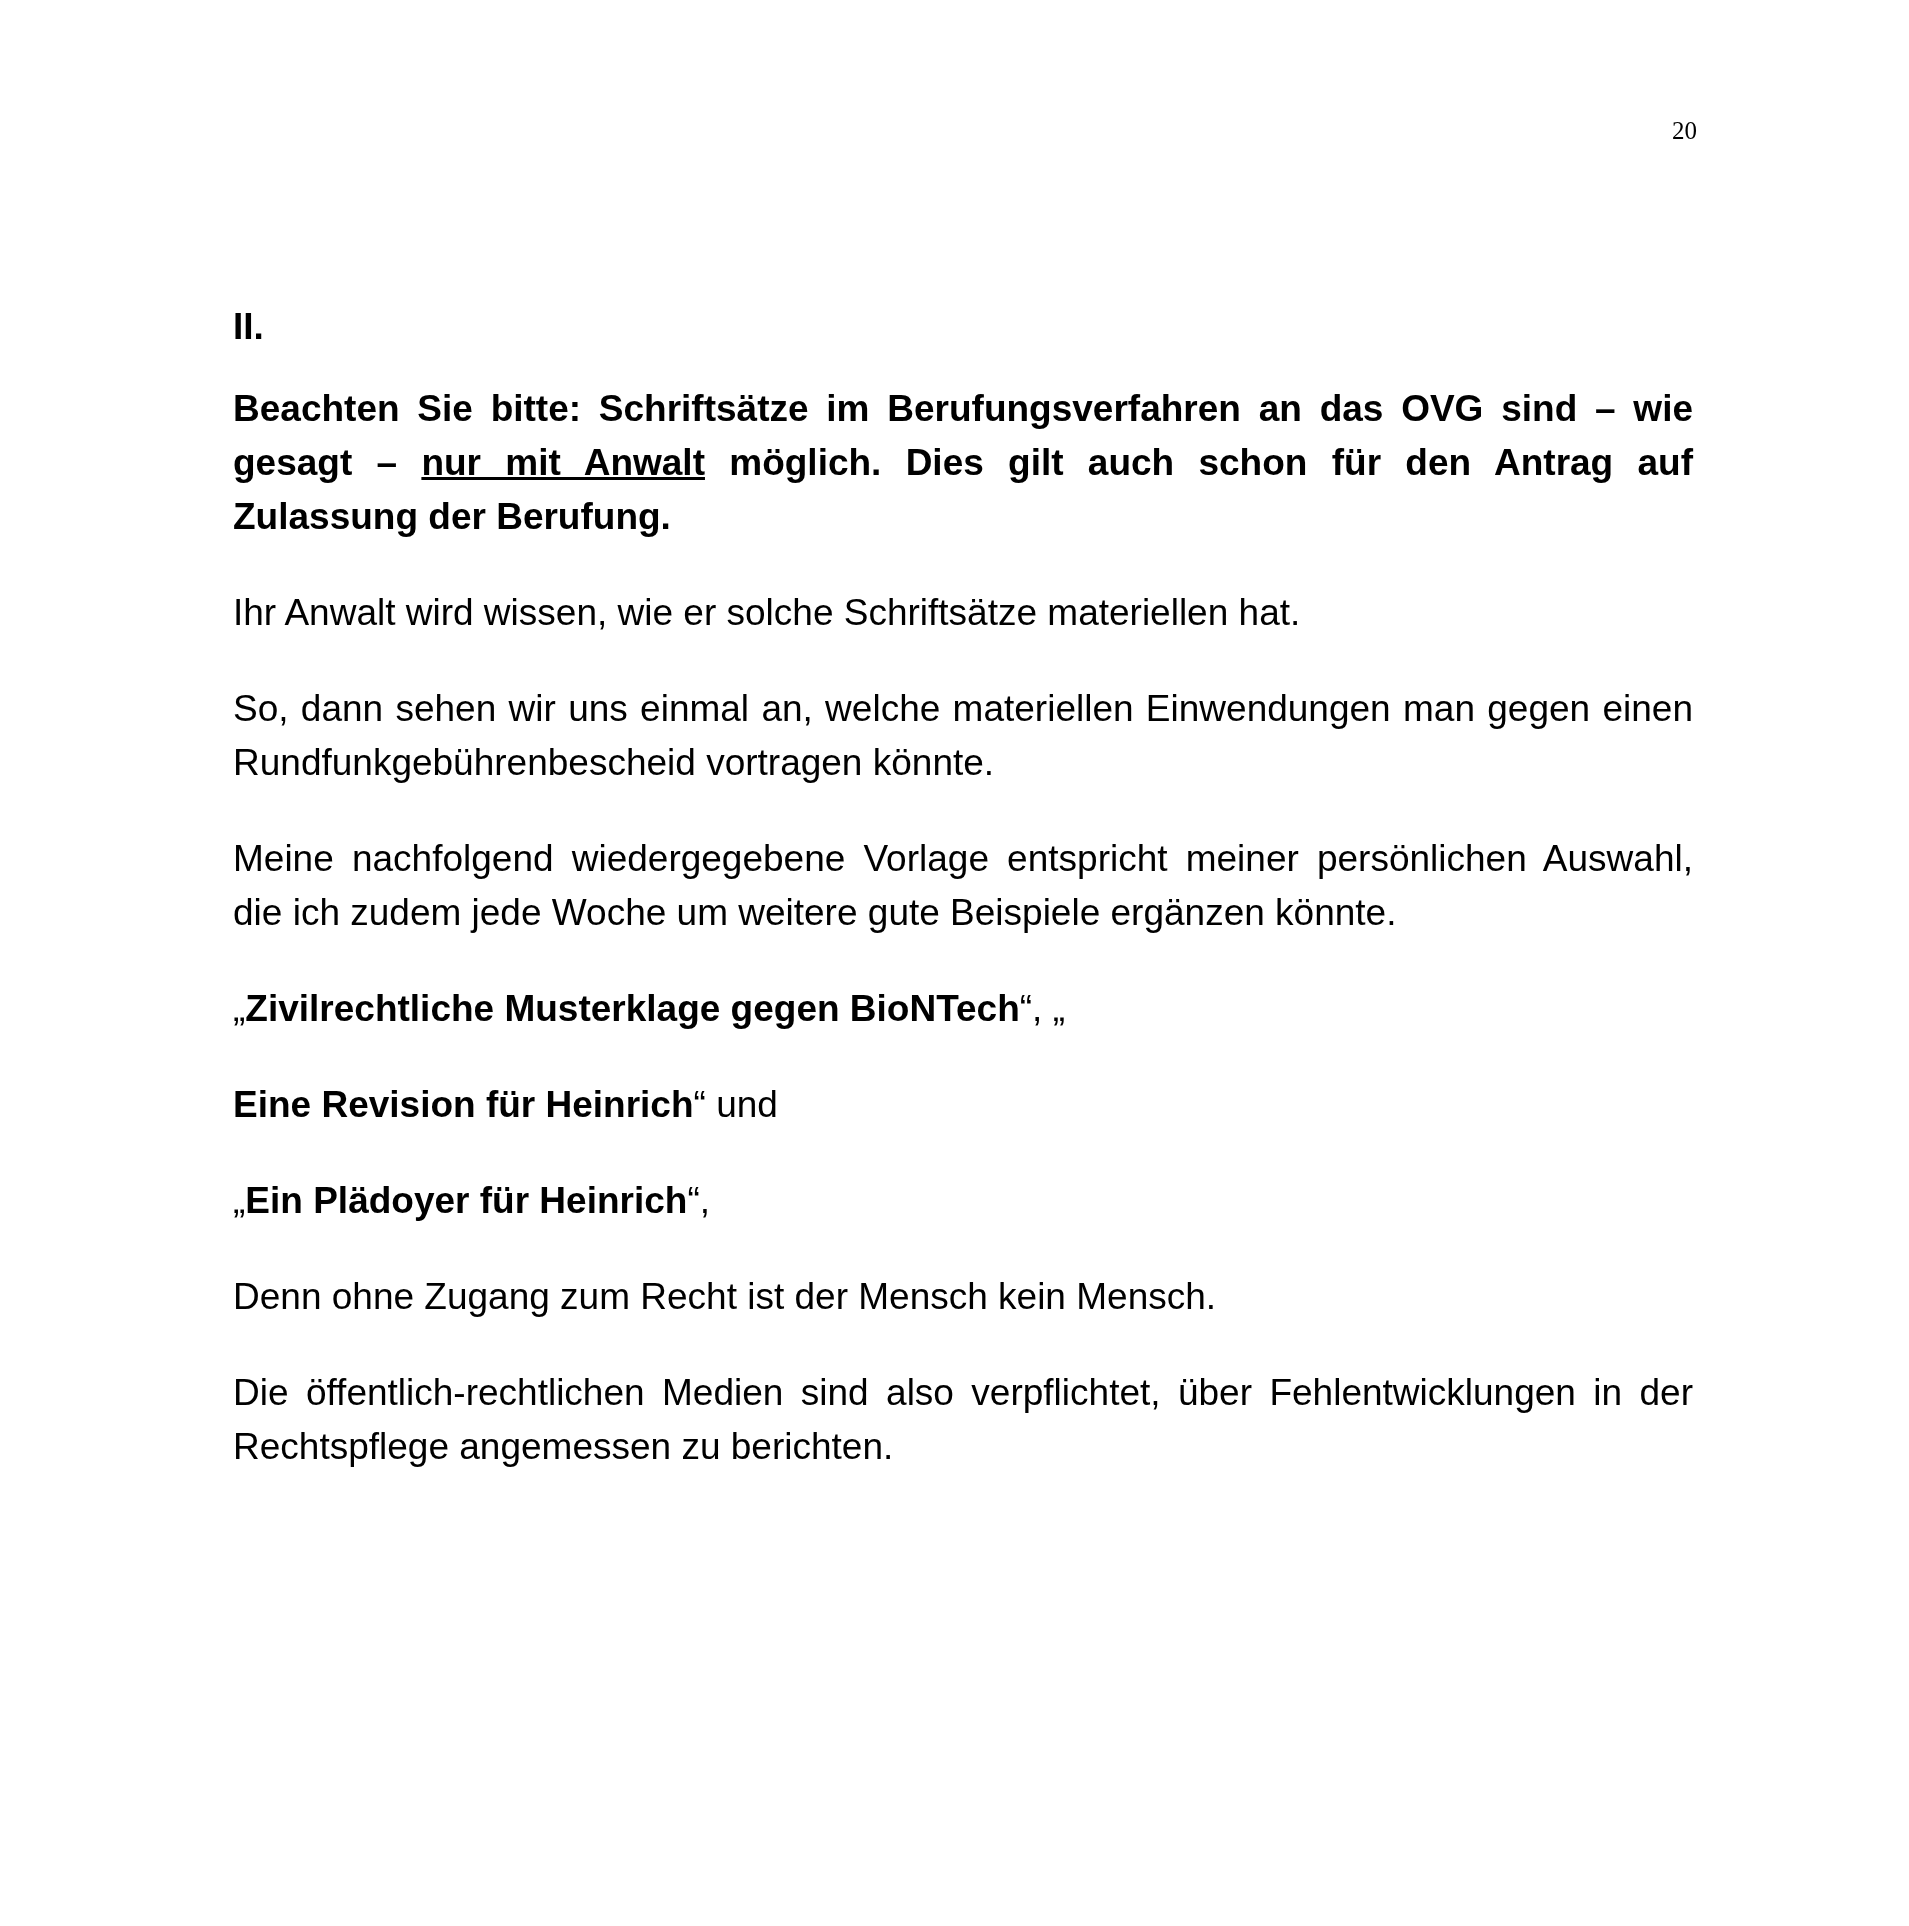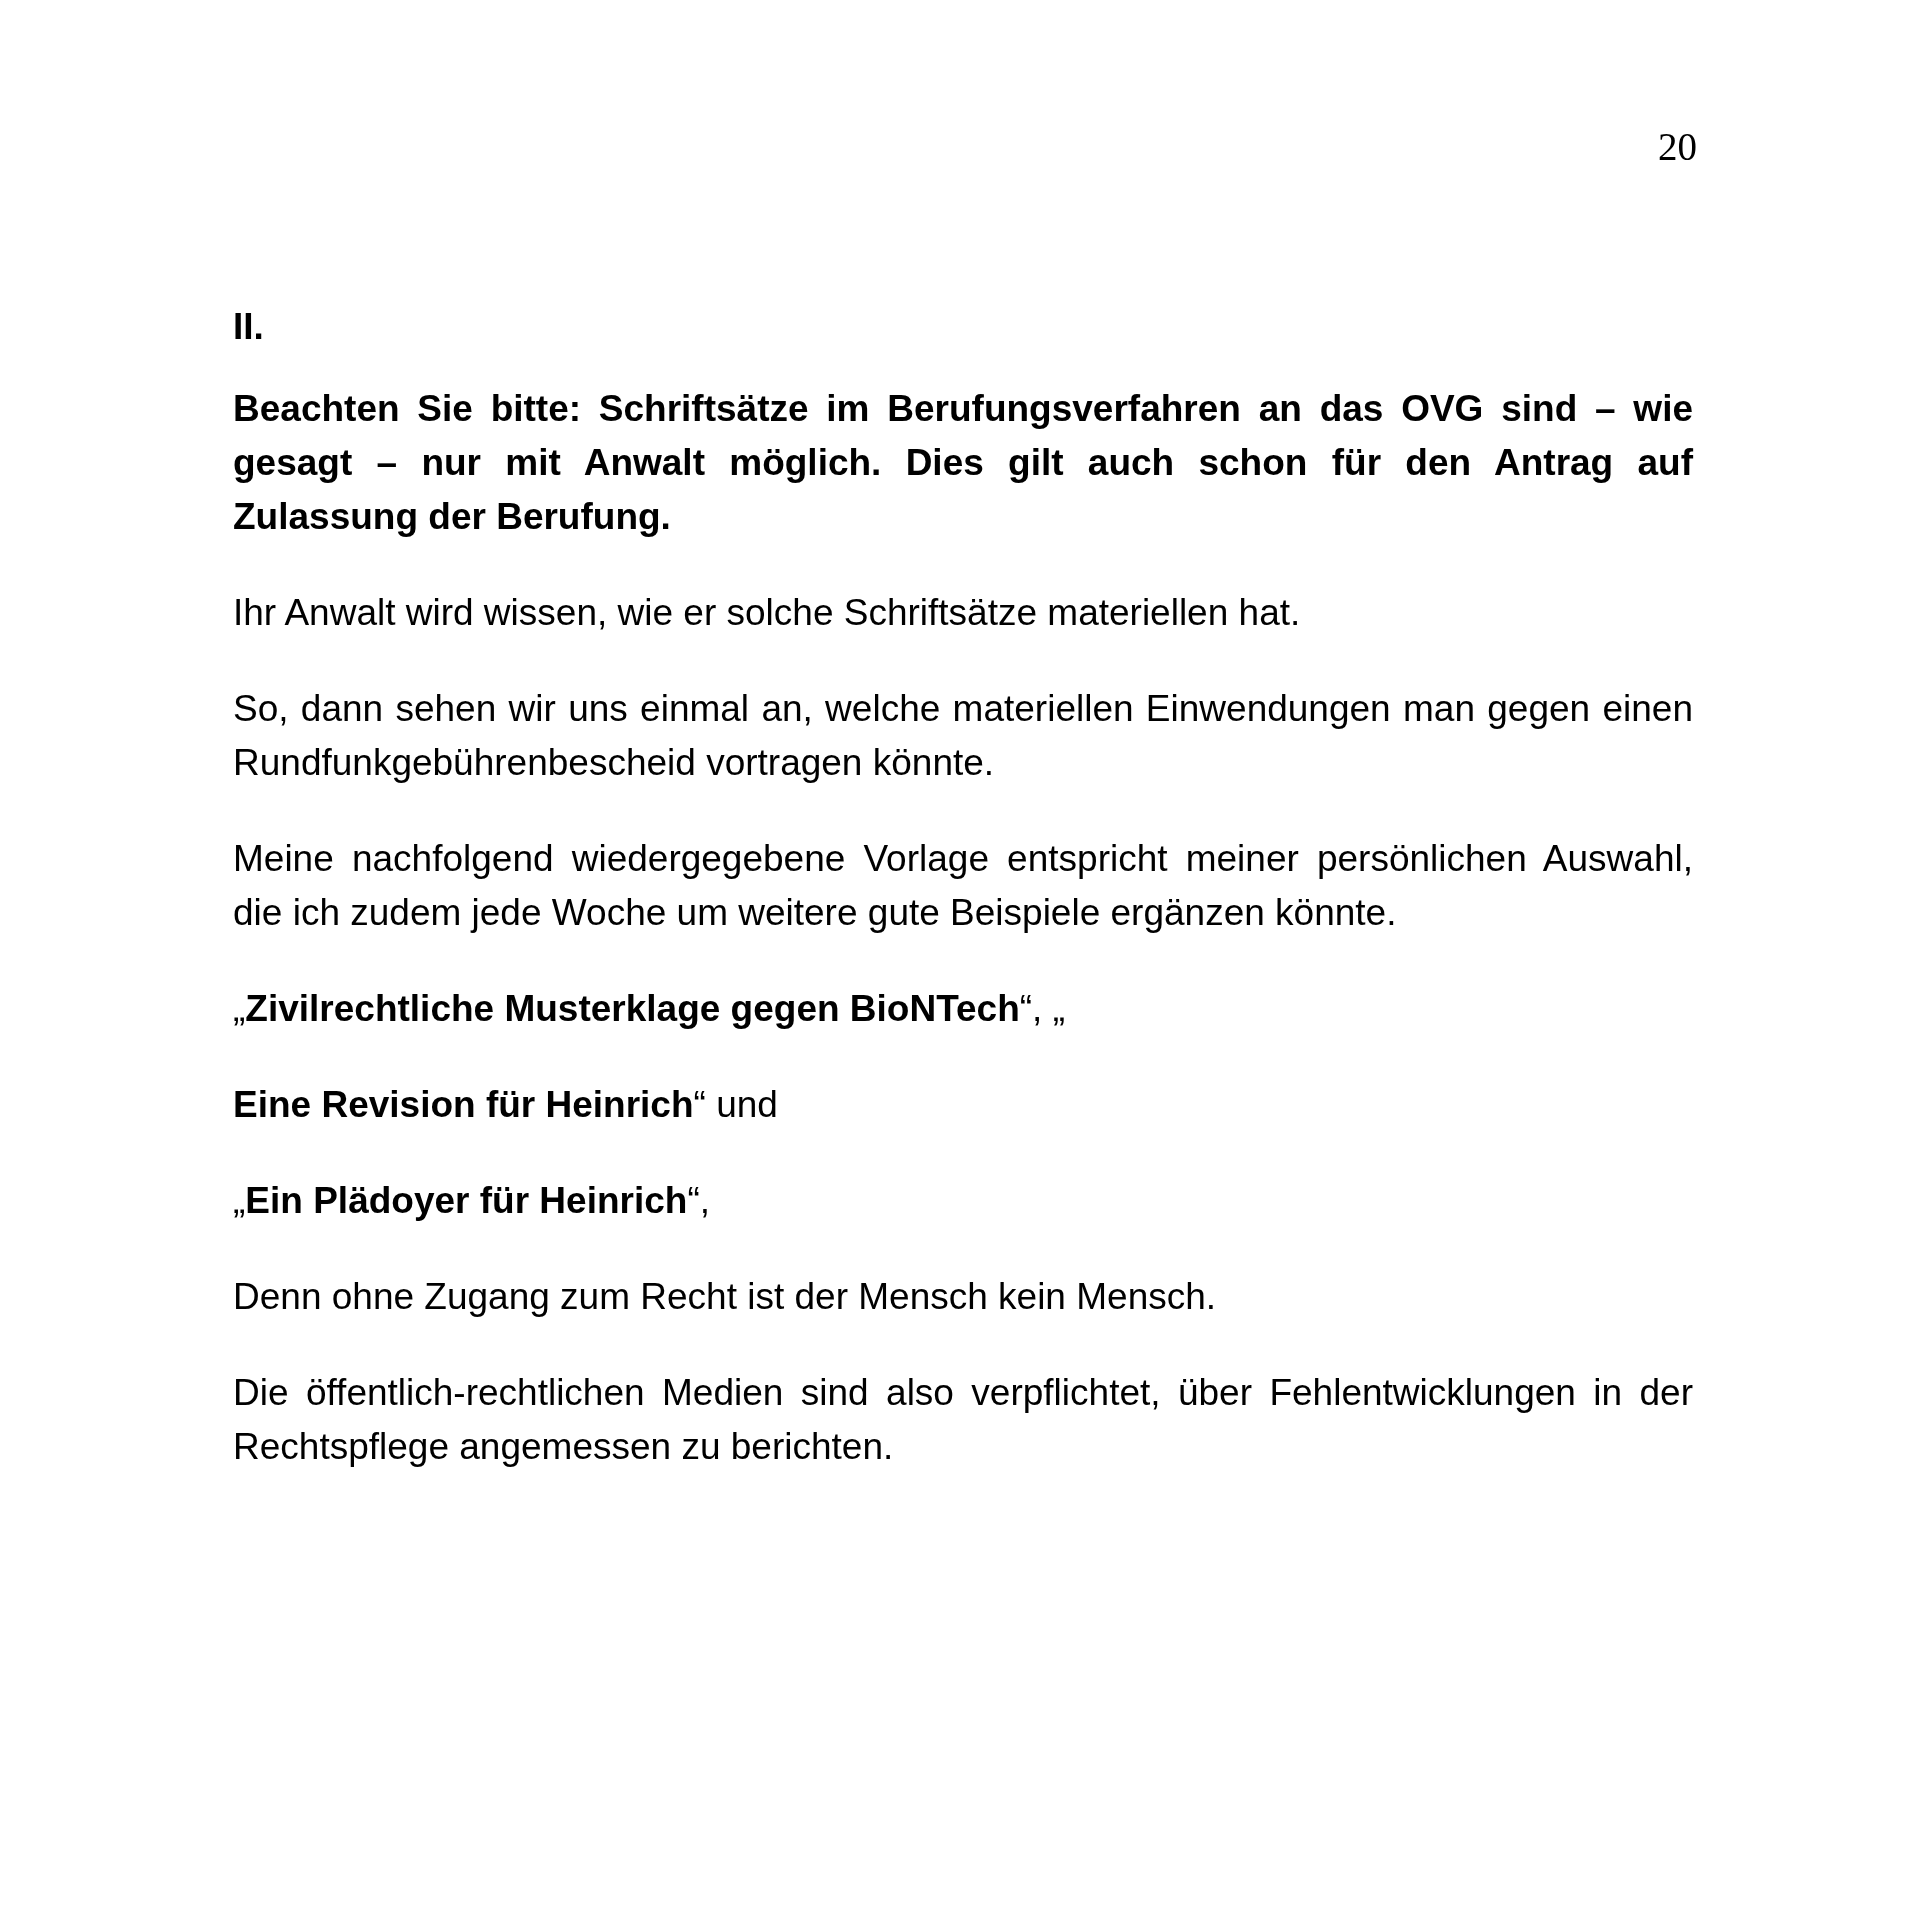--- a/index.html
+++ b/index.html
@@ -18,10 +18,10 @@
   }
   .page-number {
     position: absolute;
-    top: 124px;
+    top: 108px;
     right: 213px;
     font-family: "Liberation Serif", serif;
-    font-size: 39px;
+    font-size: 25px;
     line-height: 46px;
     color: #000000;
     text-align: right;

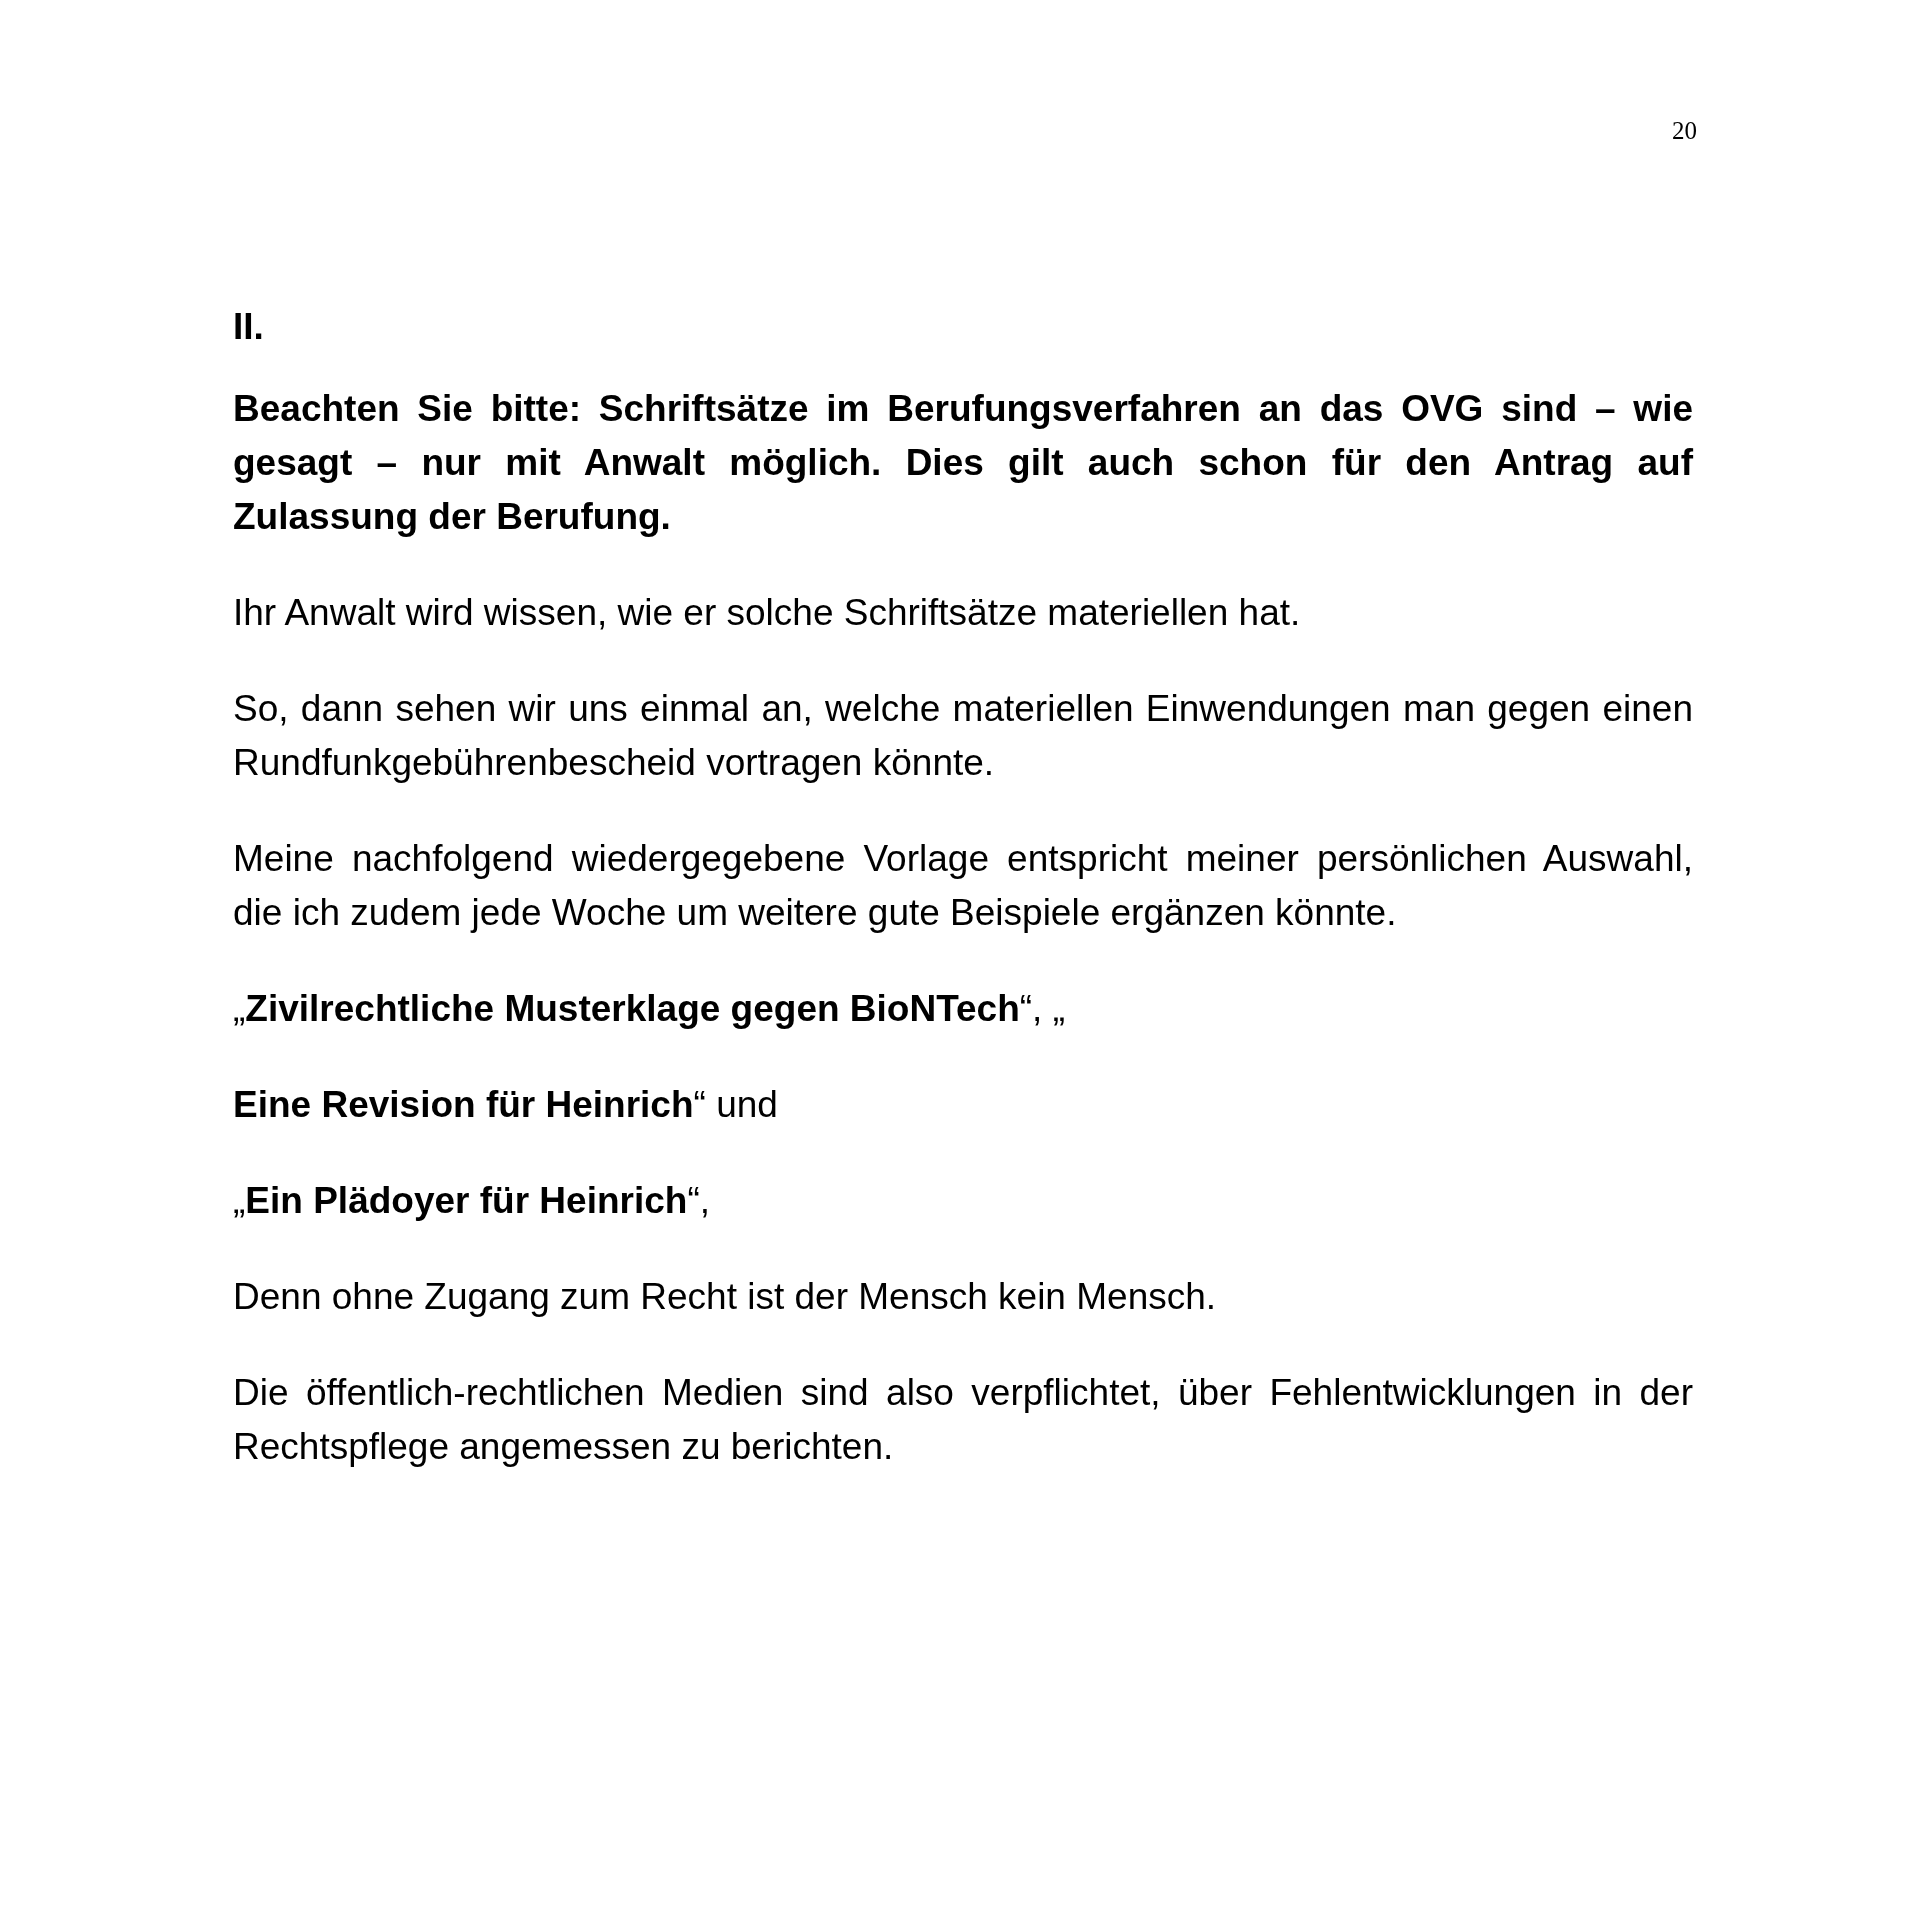--- a/index.html
+++ b/index.html
@@ -50,6 +50,7 @@
     font-weight: bold;
   }
   .u {
+    text-decoration: underline;
   }
 </style>
 </head>

